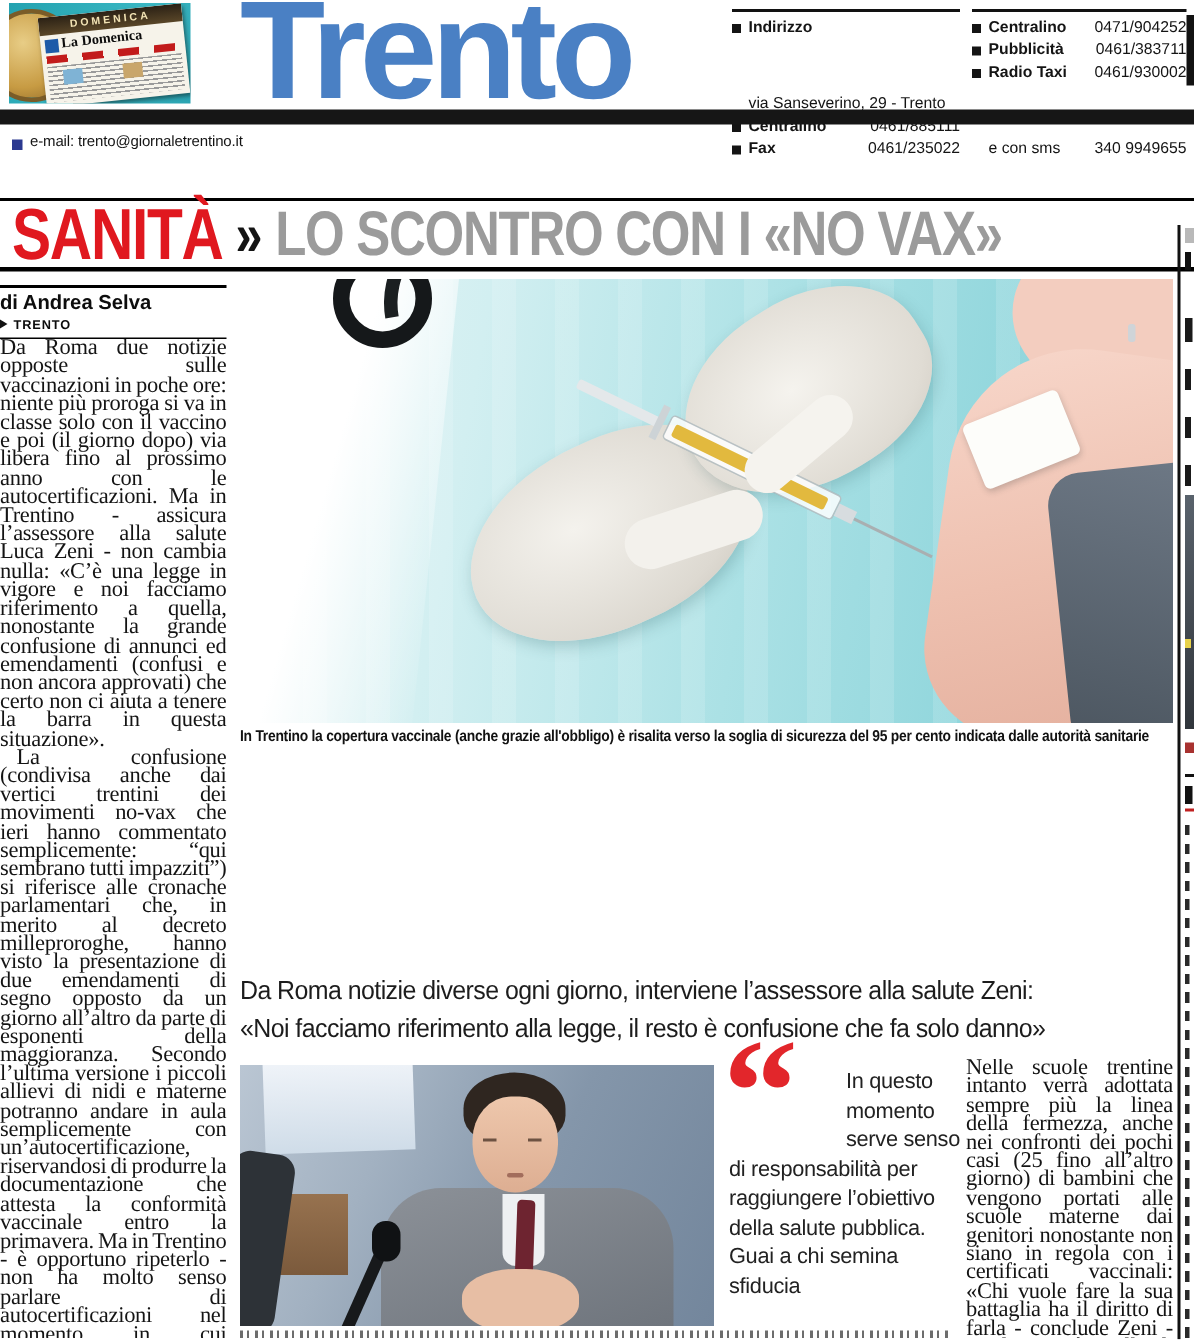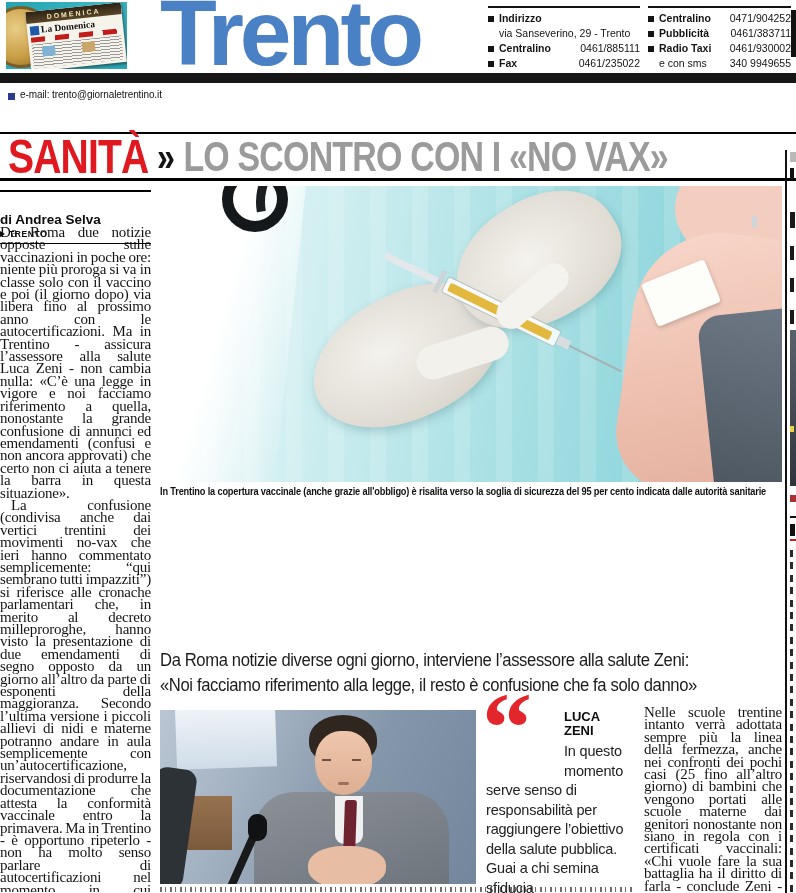--- a/index.html
+++ b/index.html
@@ -35,7 +35,7 @@
   .c-row .lbl { font-weight:bold; white-space:nowrap; }
   .c-row .lbl.plain { font-weight:normal; }
   .c-row .val { margin-left:auto; white-space:nowrap; }
-  .c-row.indent { padding-left:11px; }
+  .c-row.indent { padding-left:11px;margin-top:36px; }
 
   .topbar-right { position:absolute; left:791px; top:10px; width:5px; height:47px; background:#121212; }
   .blackband { position:absolute; left:0; top:73px; width:796px; height:10px; background:#161616; }

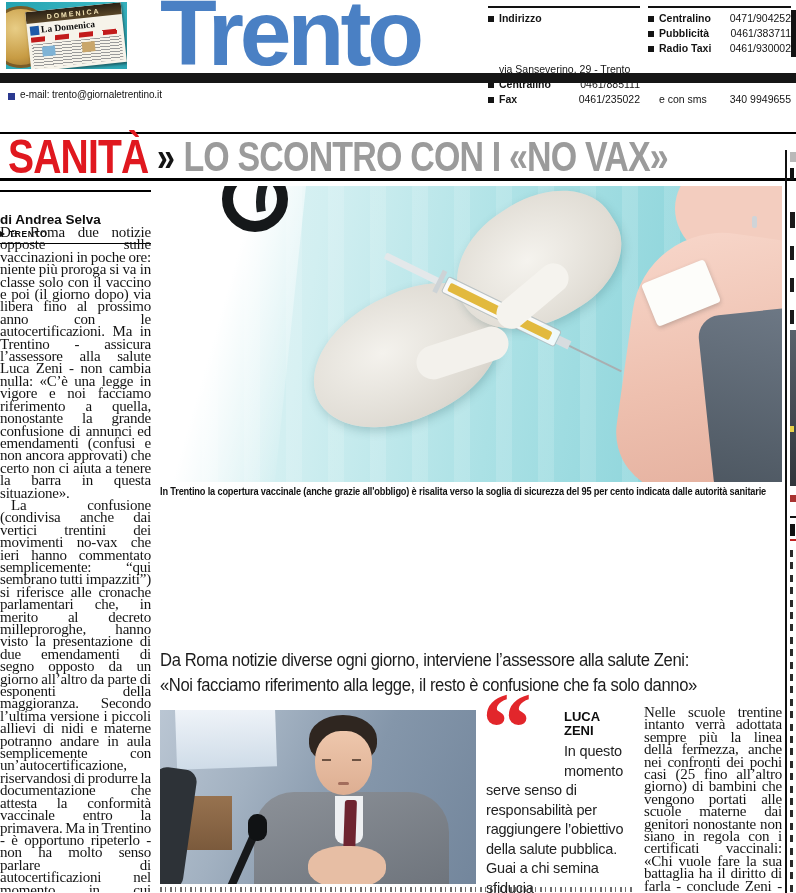--- a/index.html
+++ b/index.html
@@ -55,7 +55,7 @@
 
   
   .byline { position:absolute; left:0; top:190px; width:151px; border-top:2px solid #000;
-            border-bottom:1.5px solid #000; padding:20px 0 4px 0; }
+            border-bottom:1.5px solid #000; padding:2px 0 4px 0; }
   .byline .author { font-size:13.5px; font-weight:bold; color:#0d0d0d; }
   .byline .place-row { display:flex; align-items:center; gap:4px; margin-top:2px; }
   .tri { width:0; height:0; border-top:3.5px solid transparent; border-bottom:3.5px solid transparent;

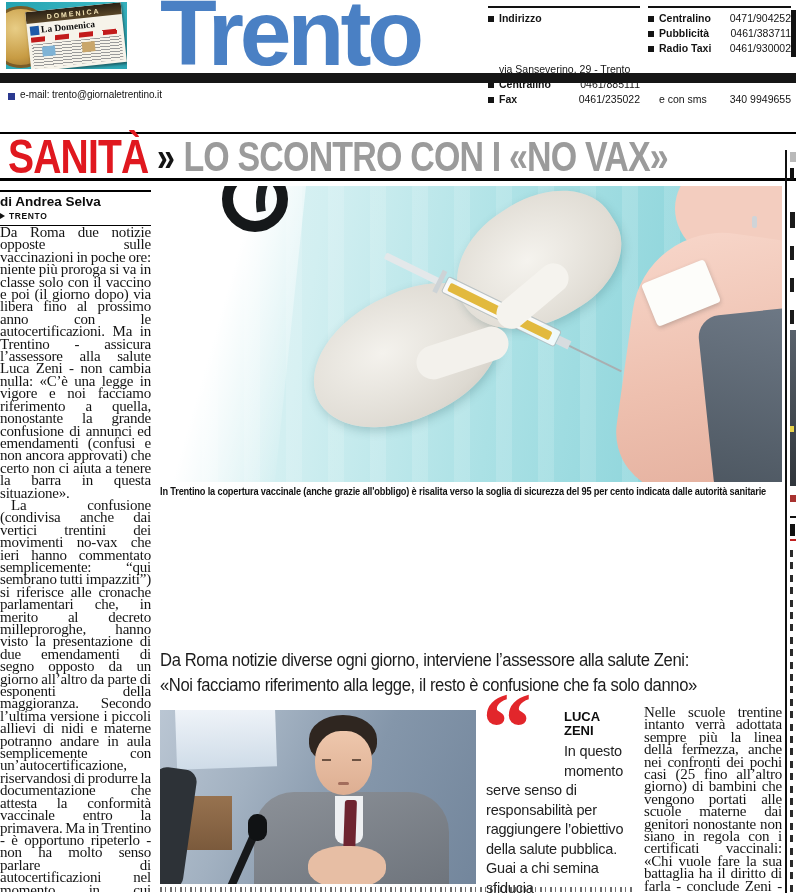--- a/index.html
+++ b/index.html
@@ -326,10 +326,6 @@
   <div class="quote">
     <div class="q-spacer"></div>
     <div class="q-glyph">“</div>
-    <div class="q-name">
-      <div>LUCA</div>
-      <div>ZENI</div>
-    </div>
     <div class="q-text">In questo momento serve senso di responsabilità per raggiungere l’obiettivo della salute pubblica. Guai a chi semina sfiducia</div>
 
   </div>

